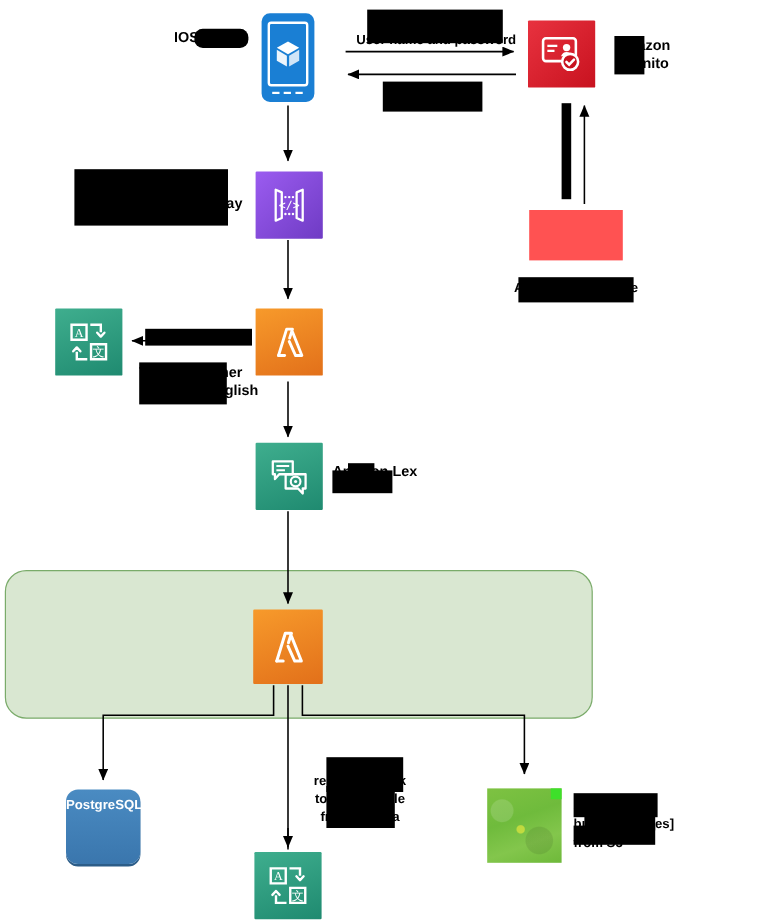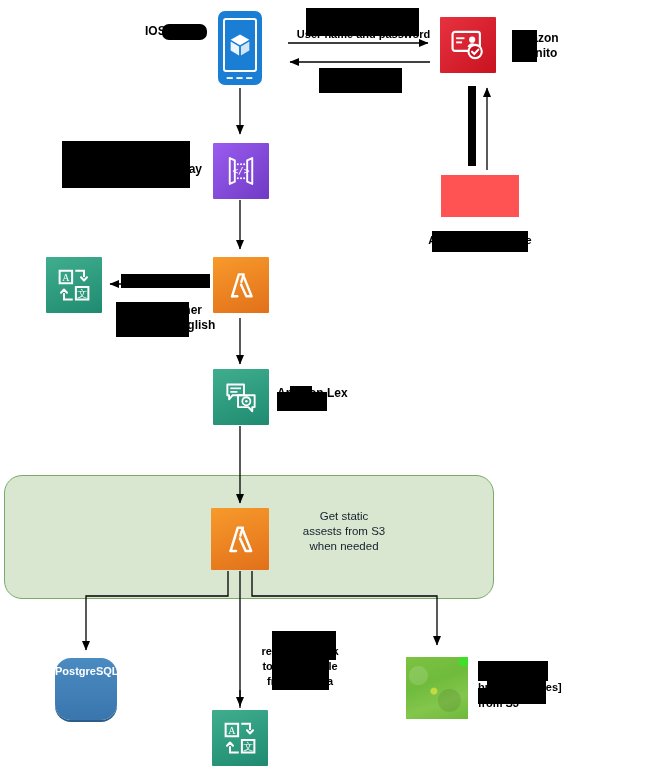--- a/index.html
+++ b/index.html
@@ -209,9 +209,6 @@
     </svg>
   </div>
 
-  <div class="lbl-plain" style="left:283px;top:509px;width:122px;">Get static
-assests from S3
-when needed</div>
 
   <div class="icon-box" style="left:55px;top:658px;width:62px;height:62px;">
     <div class="pgbox">

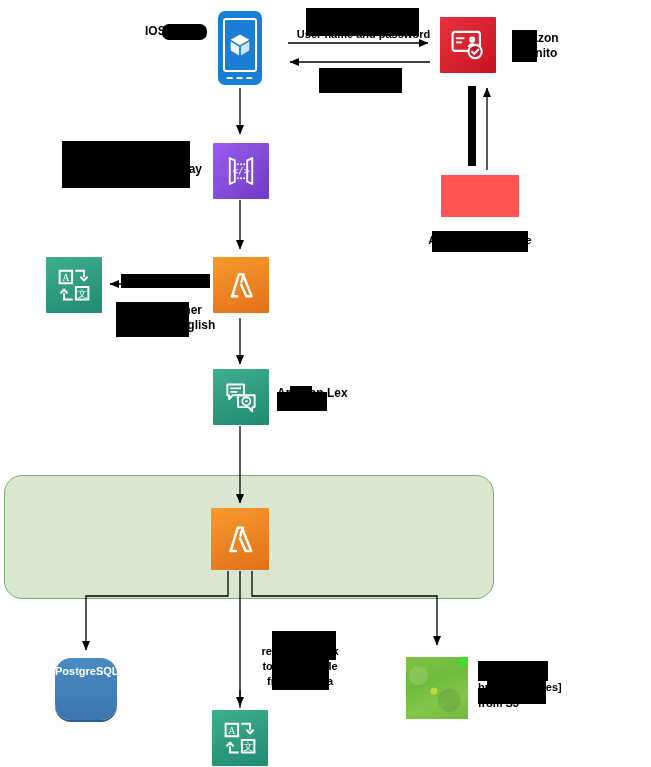--- a/index.html
+++ b/index.html
@@ -39,7 +39,7 @@
     color:#ffffff;font-size:6px;letter-spacing:1px;line-height:6px;}
   .sq{border-radius:1px;}
   .pgbox{
-    width:62px;height:62px;background:#336791;border-radius:16px;position:relative;
+    width:62px;height:62px;background:#336791;border-radius:10px;position:relative;
     background:linear-gradient(#4a8bc2,#3a76ad);
     box-shadow:0 2px 0 #2c5d88;
   }

